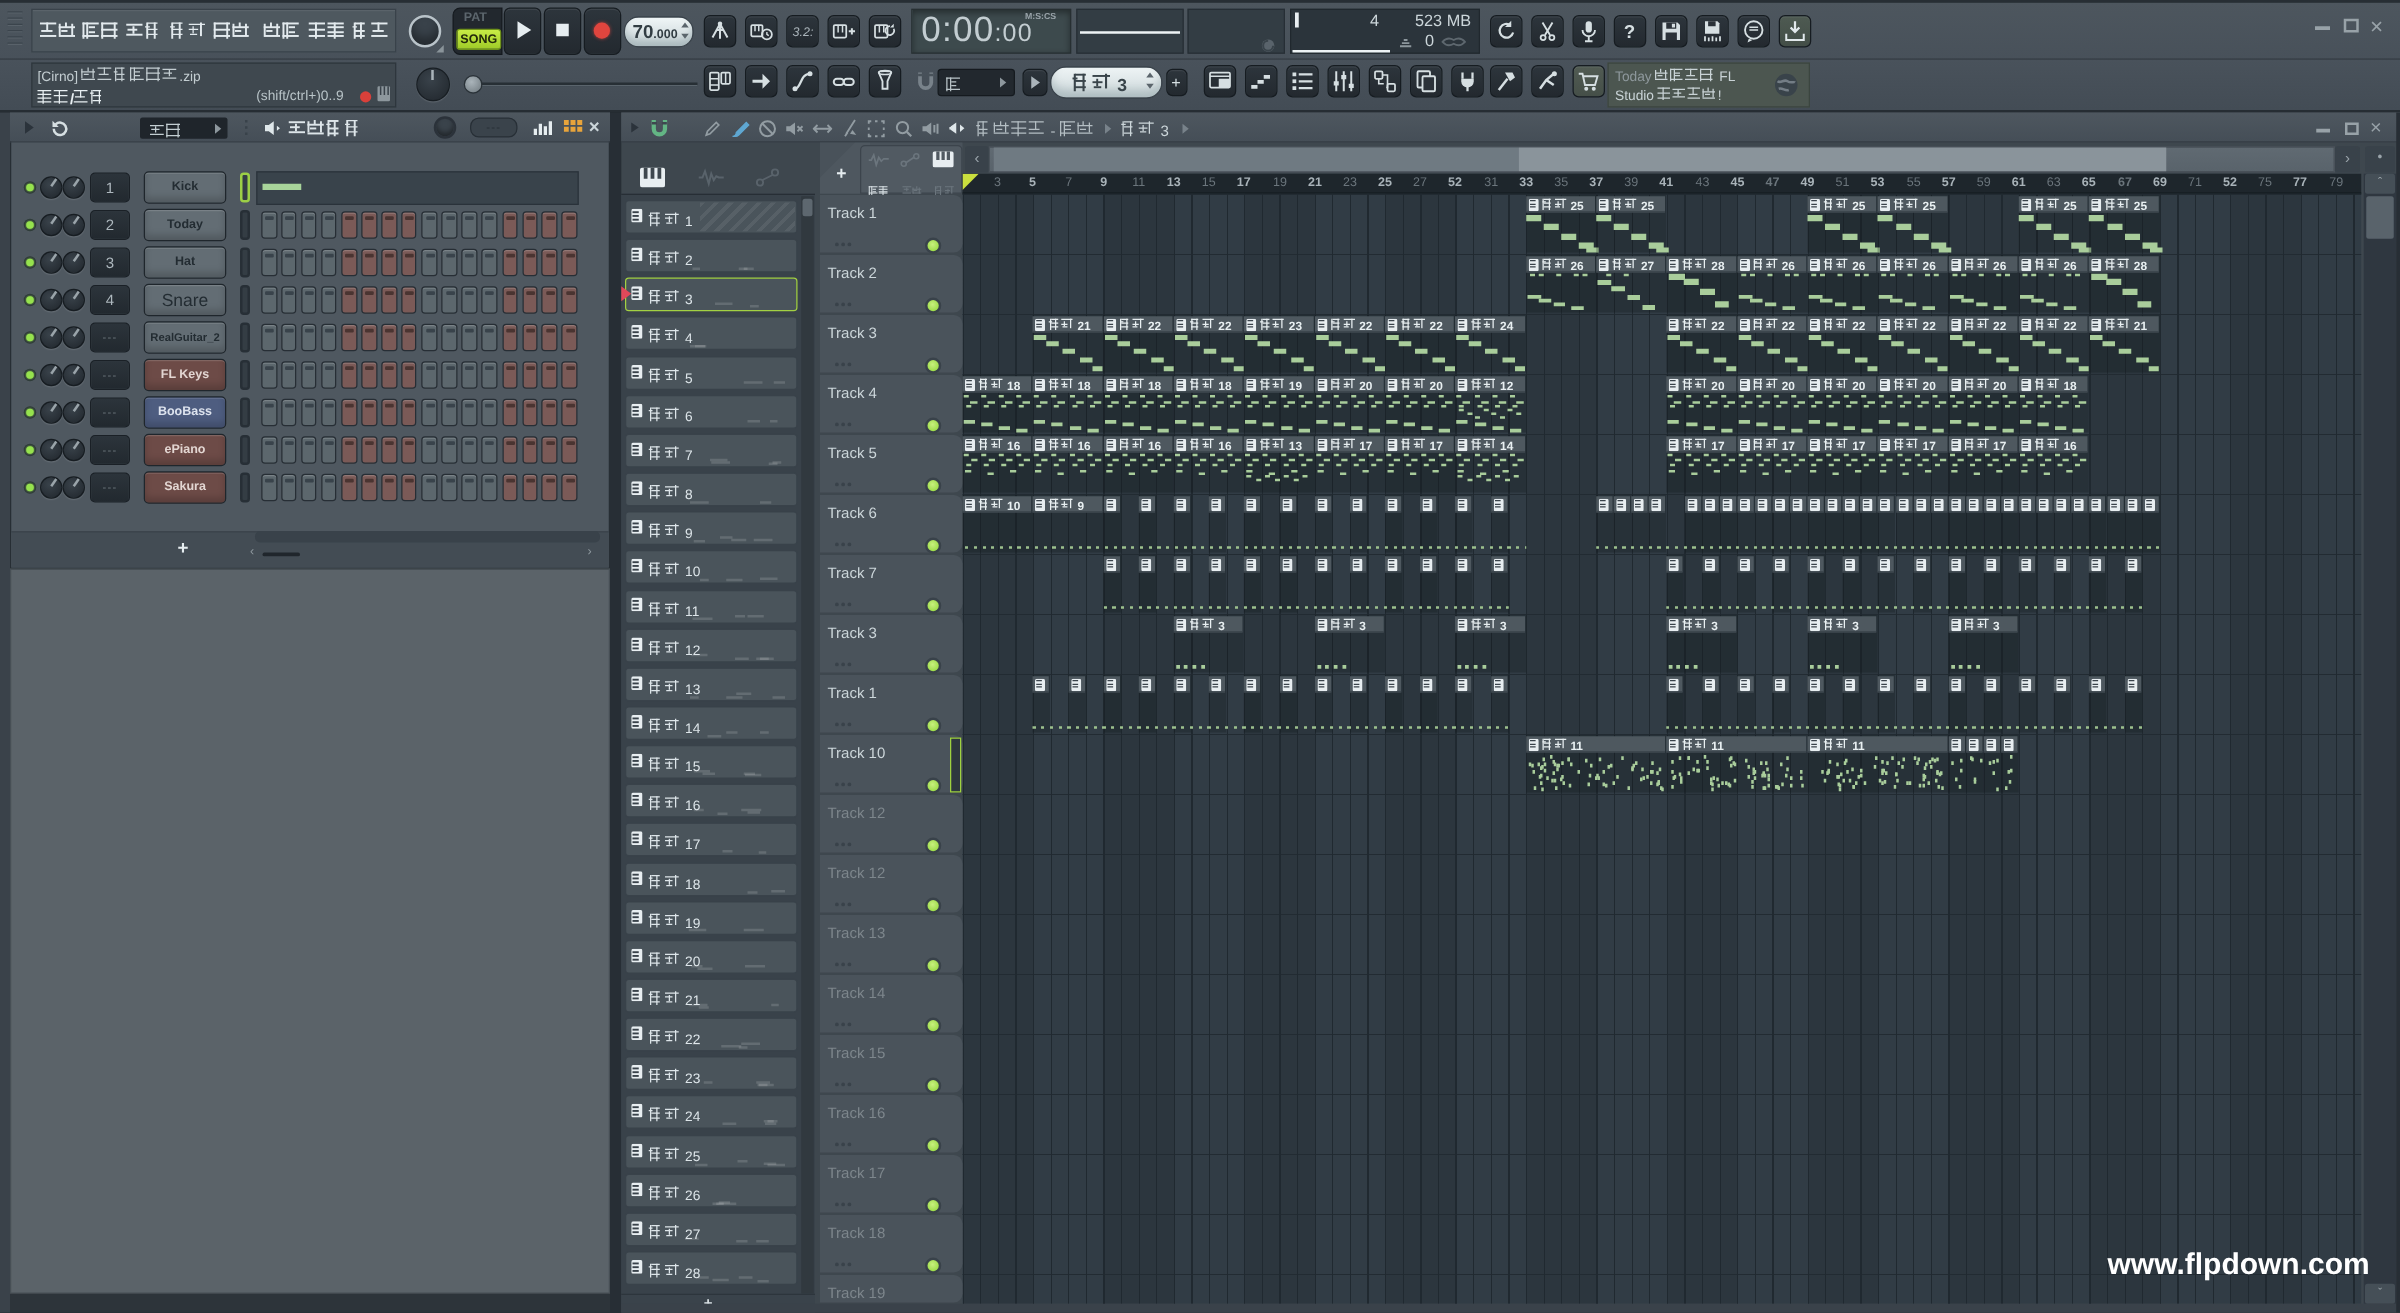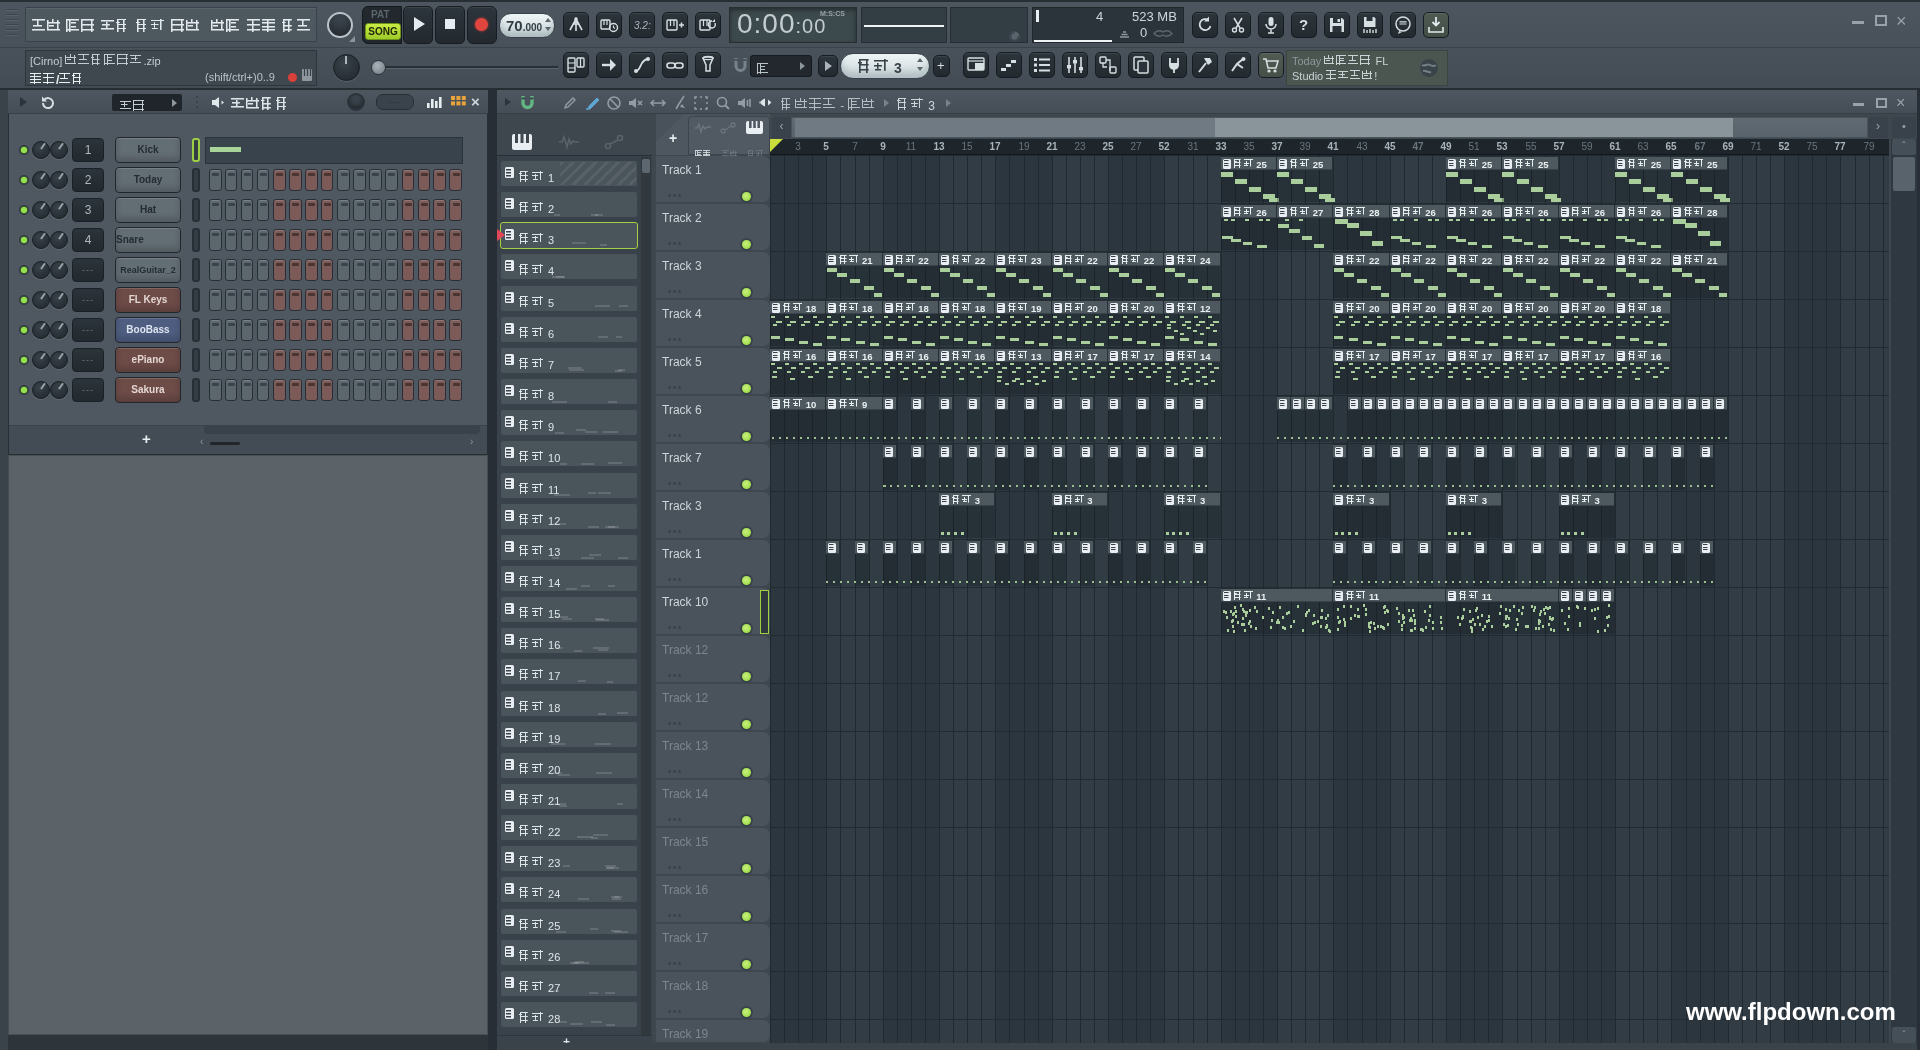--- a/index.html
+++ b/index.html
@@ -482,7 +482,7 @@
     <div style="position:static;color:#aeb8be;font-size:12px;text-align:center;line-height:22px">4</div>
   </div>
 <div style="left:115px;top:227px;width:66px;height:26px;background:#636d74;border:1px solid #1f262c;border-radius:4px;box-shadow:inset 0 1px 0 rgba(255,255,255,.15),inset 0 -4px 6px rgba(0,0,0,.18)">
-    <div style="position:static;color:#232c32;font-size:10px;font-weight:bold;line-height:24px;white-space:nowrap;overflow:hidden">Snare</div>
+    <div style="position:static;color:#232c32;font-size:14px;font-weight:normal;text-align:center;line-height:24px;white-space:nowrap;overflow:hidden">Snare</div>
   </div>
 <div style="left:192px;top:228px;width:8px;height:24px;background:#343d44;border:2px solid #272f36;border-radius:3px"></div>
 <div class="st sg" style="left:209.0px;top:229px">

